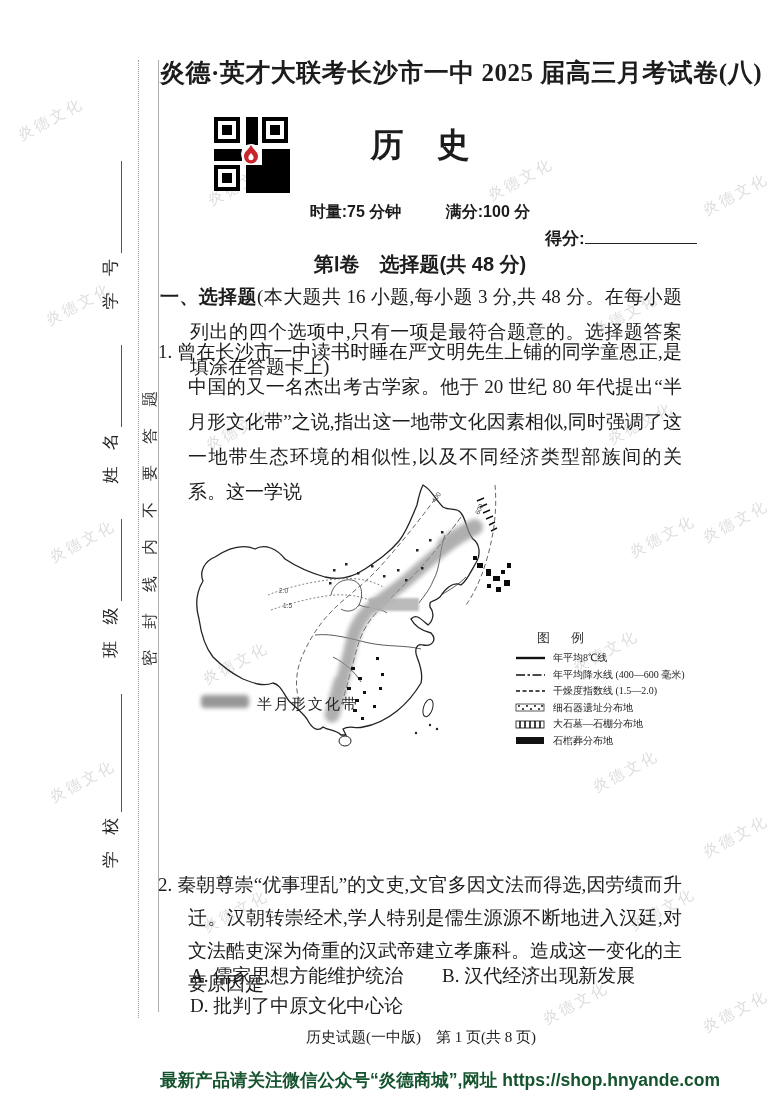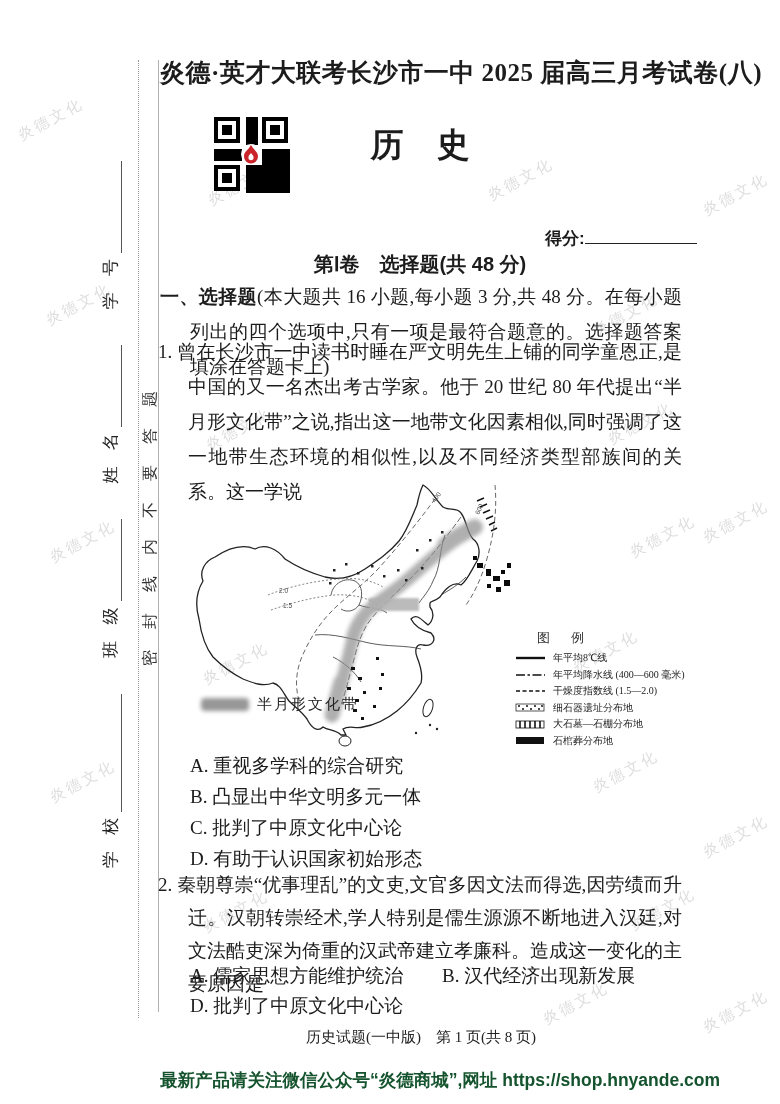--- a/index.html
+++ b/index.html
@@ -281,6 +281,10 @@
 
   <div class="subject">历　史</div>
 
+  <div class="meta">
+    <span>时量:75 分钟</span>
+    <span>满分:100 分</span>
+  </div>
 
   <div class="score">
     <span>得分:</span><span class="blank"></span>

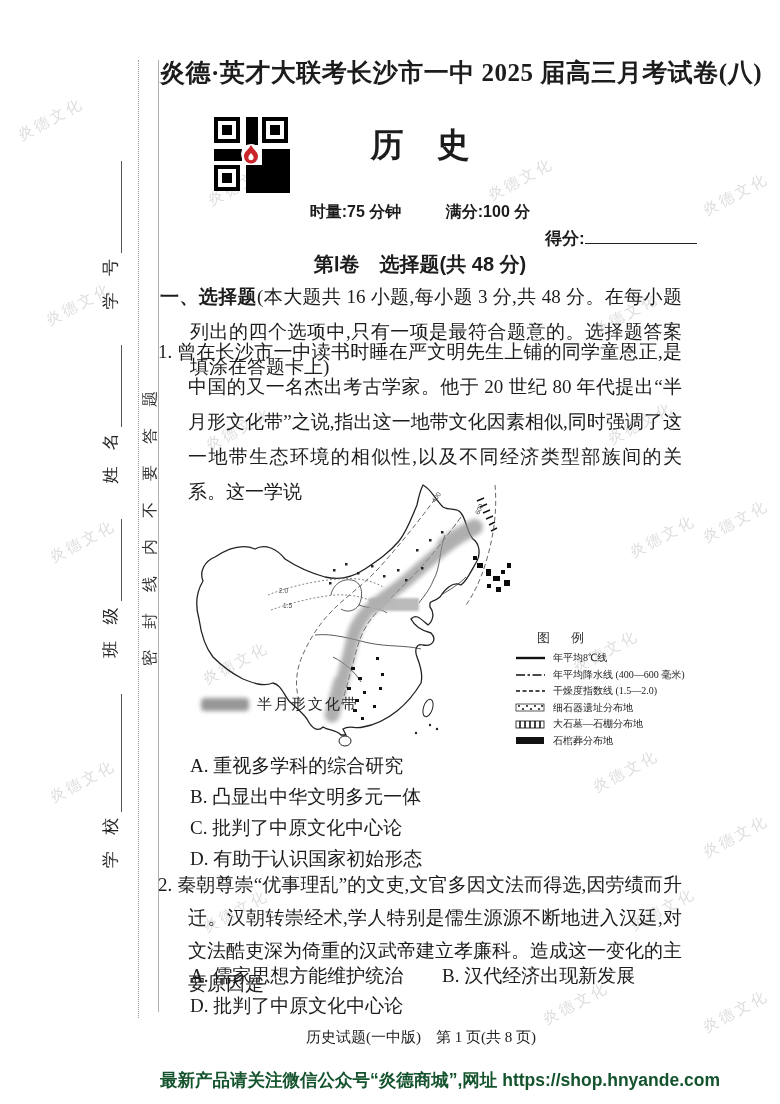--- a/index.html
+++ b/index.html
@@ -52,7 +52,7 @@
   .legend .lg-title{font-size:13px;letter-spacing:4px;margin:0 0 4px 22px;color:#333;}
   .lg-row{display:flex;align-items:center;margin-bottom:2.5px;white-space:nowrap;}
   .lg-row svg{flex:0 0 34px;margin-right:4px;}
-  .belt-label{position:absolute;left:18px;top:218px;display:flex;align-items:center;font-size:15px;
+  .belt-label{position:absolute;left:18px;top:218px;display:flex;align-items:flex-start;font-size:15px;
       letter-spacing:2px;color:#222;}
   .belt-swatch{width:48px;height:13px;background:#979797;filter:blur(2px);margin-right:8px;border-radius:4px;}
   

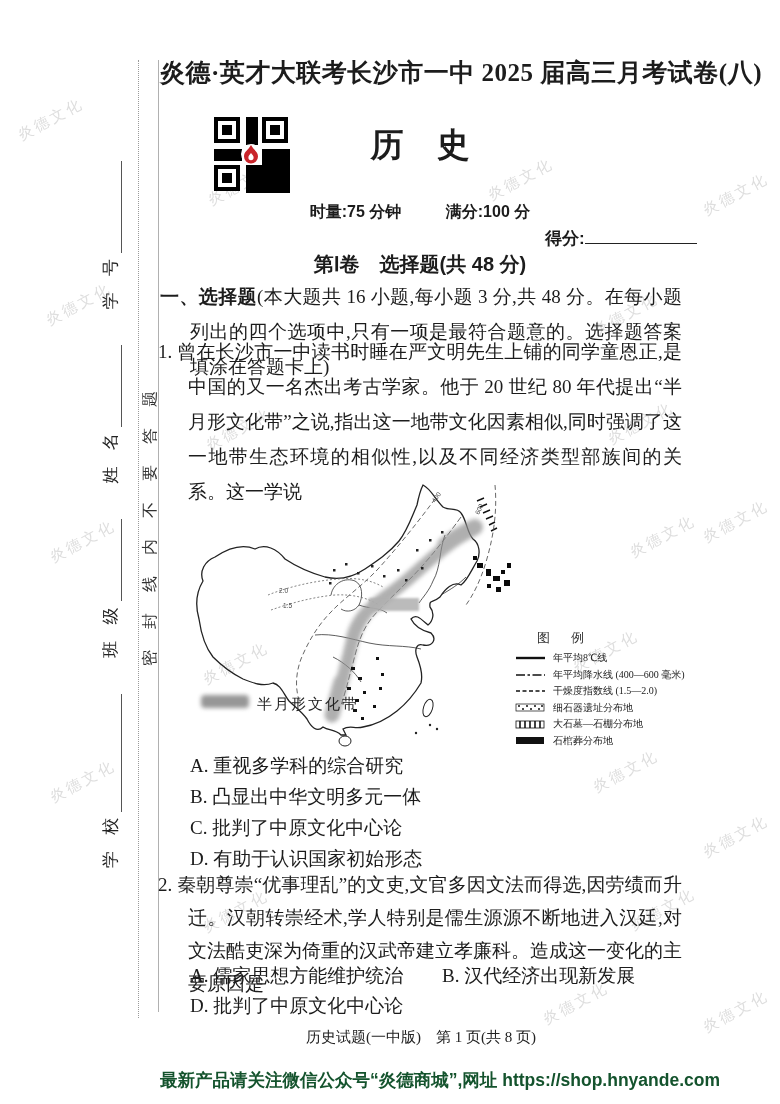--- a/index.html
+++ b/index.html
@@ -477,12 +477,6 @@
     </div>
   </div>
 
-  <div class="opts1">
-    <div class="optrow"><span>A.</span> <span>重视多学科的综合研究</span></div>
-    <div class="optrow"><span>B.</span> <span>凸显出中华文明多元一体</span></div>
-    <div class="optrow"><span>C.</span> <span>批判了中原文化中心论</span></div>
-    <div class="optrow"><span>D.</span> <span>有助于认识国家初始形态</span></div>
-  </div>
 
   <div class="stem q2">
     <span class="hang"><span>2.</span>&nbsp;<span>秦朝尊崇“优事理乱”的文吏,文官多因文法而得选,因劳绩而升迁。汉朝转崇经术,学人特别是儒生源源不断地进入汉廷,对文法酷吏深为倚重的汉武帝建立孝廉科。造成这一变化的主要原因是</span></span>

